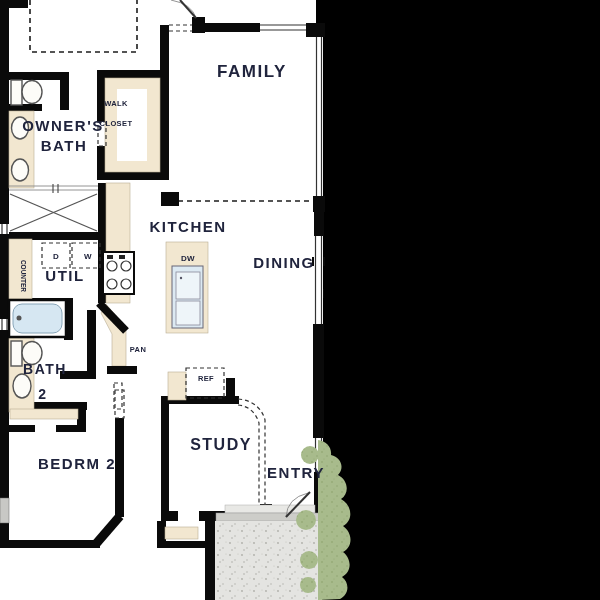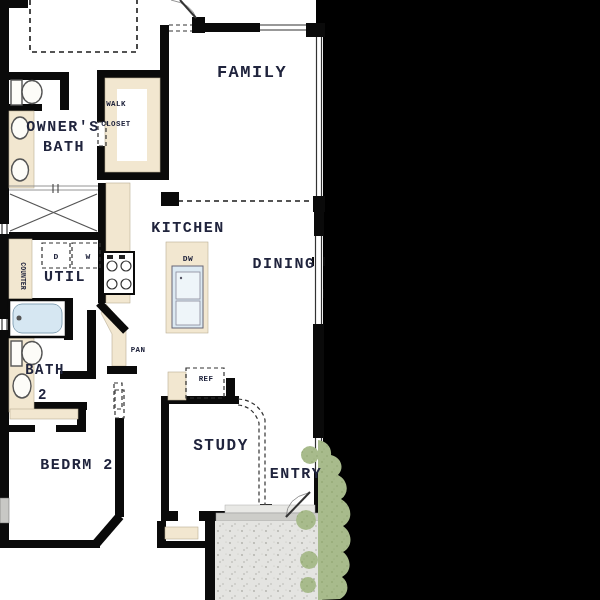--- a/index.html
+++ b/index.html
@@ -4,7 +4,7 @@
 <style>
   html,body{margin:0;padding:0;background:#000;}
   .stage{position:relative;width:600px;height:600px;background:#000;overflow:hidden;
-         font-family:Liberation Mono, monospace;}
+         font-family:Liberation Sans, sans-serif;}
   svg{display:block;}
   .wall{fill:#0a0a0a;}
   .floor{fill:#ffffff;}

